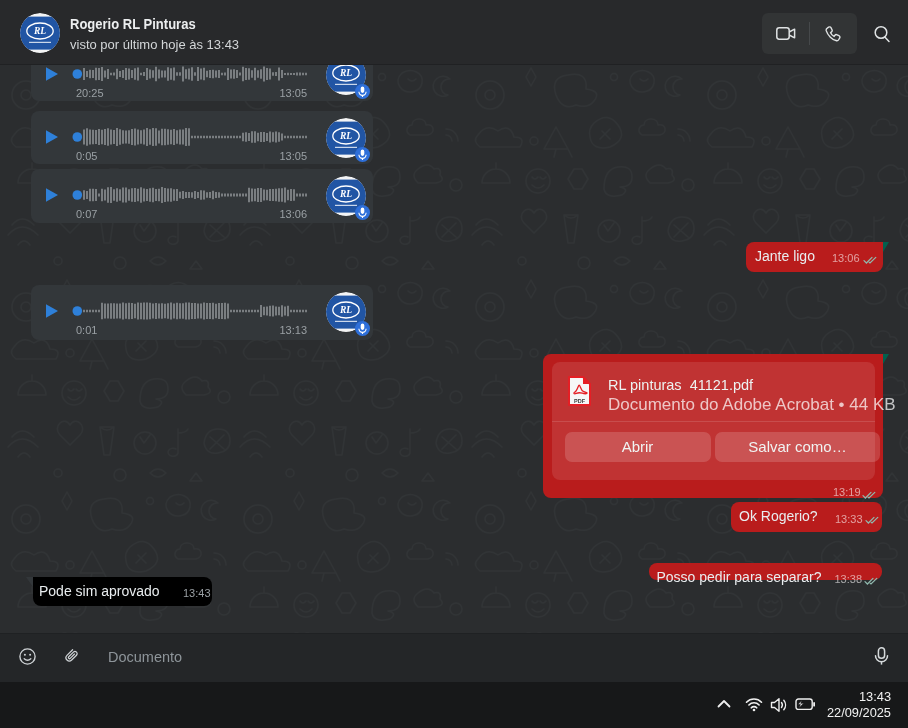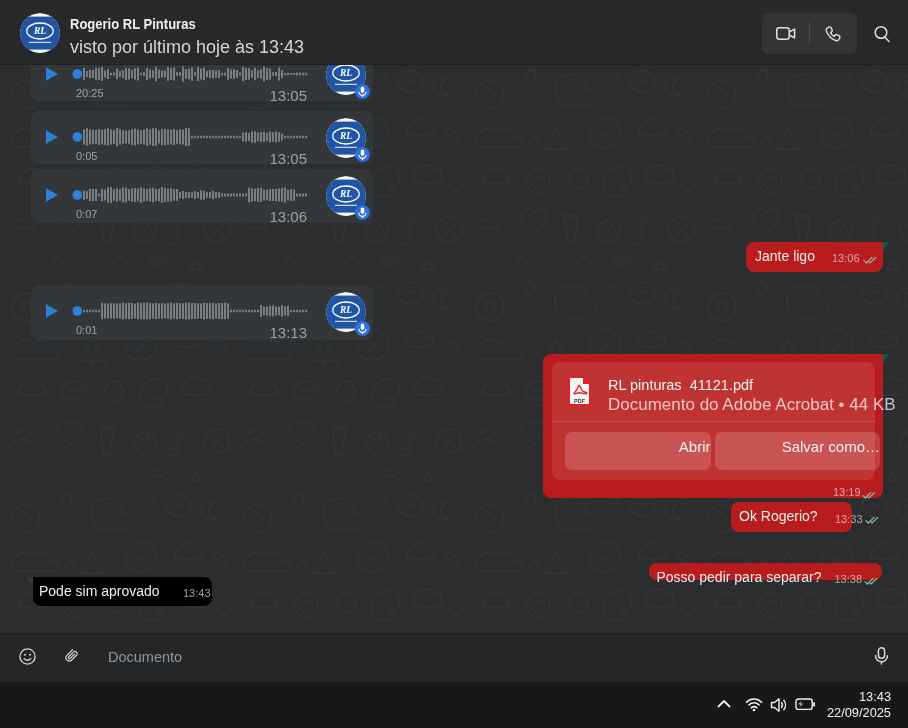--- a/index.html
+++ b/index.html
@@ -12,7 +12,7 @@
 #hdr{position:absolute;left:0;top:0;width:908px;height:65px;background:#28292b;z-index:5;border-bottom:1px solid #202123}
 #hava{position:absolute;left:20px;top:13px;width:40px;height:40px;border-radius:50%;overflow:hidden}
 #htitle{position:absolute;left:70px;top:15px;font-size:15.5px;font-weight:bold;color:#eceeef;transform:scaleX(.84);transform-origin:0 0;white-space:nowrap}
-#hsub{position:absolute;left:70px;top:37px;font-size:18px;color:#d3d6d8}
+#hsub{position:absolute;left:70px;top:37px;font-size:13px;color:#d3d6d8}
 #hbtns{position:absolute;left:762px;top:13px;width:95px;height:41px;background:#323435;border-radius:6px}
 #hdiv{position:absolute;left:809px;top:22px;width:1px;height:23px;background:#46494b}
 

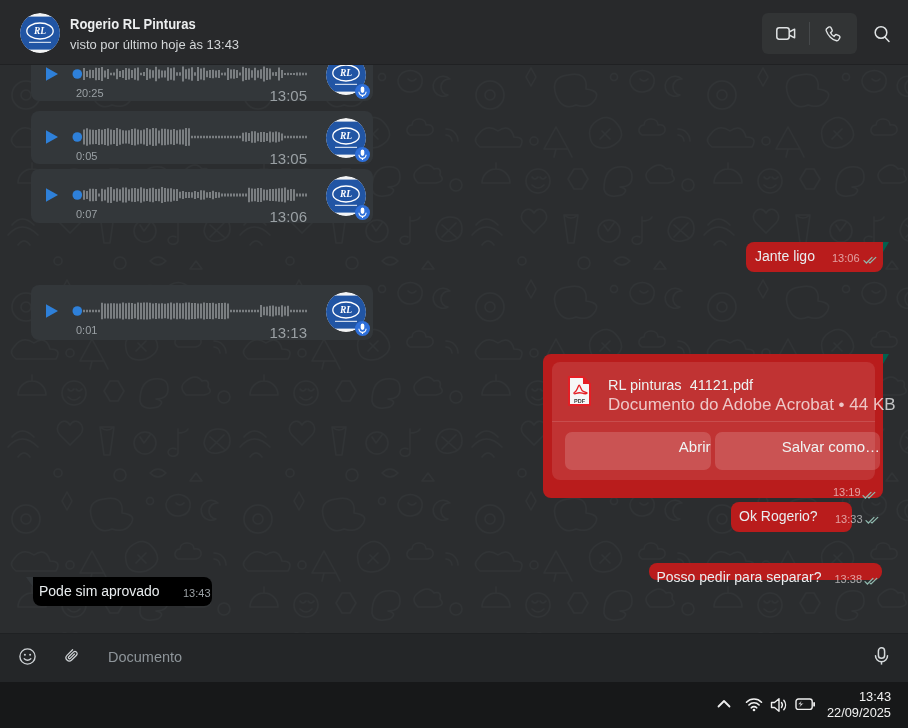--- a/index.html
+++ b/index.html
@@ -20,7 +20,7 @@
 .vply{position:absolute;left:14px;top:18px}
 .vwave{position:absolute;left:0;top:0}
 .vdur{position:absolute;left:45px;top:39px;font-size:11px;color:#9aa0a4}
-.vtime{position:absolute;right:66px;top:39px;font-size:15px;color:#9aa0a4}
+.vtime{position:absolute;right:66px;top:39px;font-size:11px;color:#9aa0a4}
 .vava{position:absolute;left:295px;top:7px;width:40px;height:40px}
 .vava svg{border-radius:50%}
 .vbadge{position:absolute;left:29px;top:29px;width:15px;height:15px;border-radius:50%;background:#2e6fd9;display:flex;align-items:center;justify-content:center}

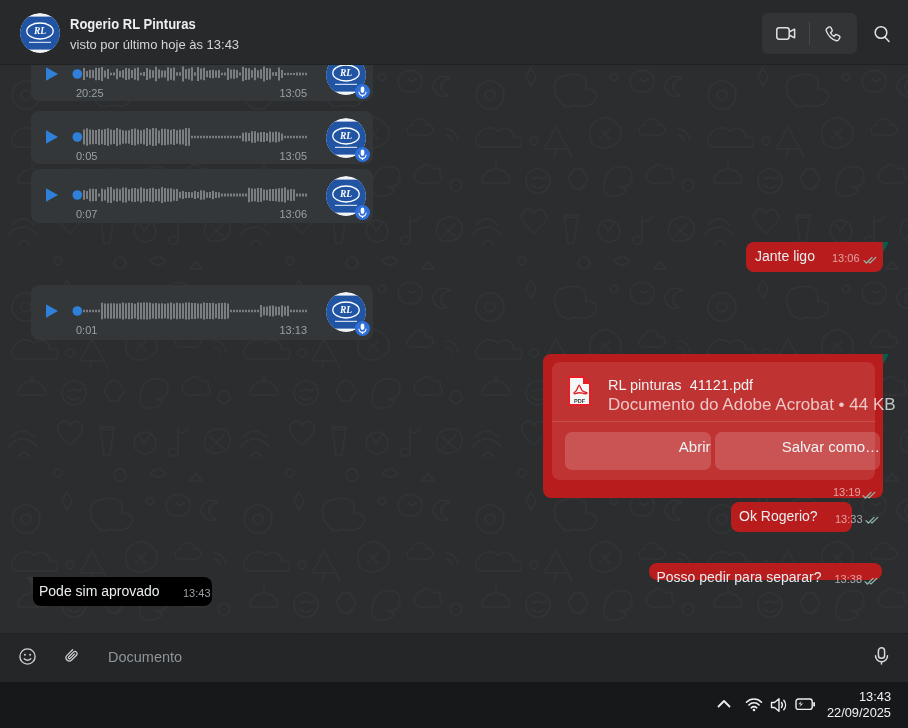--- a/index.html
+++ b/index.html
@@ -36,7 +36,7 @@
 
 #pcard{position:absolute;left:552px;top:297px;width:323px;height:118px;background:rgba(255,255,255,.10);border-radius:8px}
 #pdiv{position:absolute;left:552px;top:420px;width:323px;height:1px;background:rgba(255,255,255,.13)}
-.pbtn{position:absolute;top:431px;height:38px;background:rgba(255,255,255,.16);border-radius:7px;color:#f0f4f3;font-size:15px;text-align:right;line-height:29px}
+.pbtn{position:absolute;top:431px;height:30px;background:rgba(255,255,255,.16);border-radius:7px;color:#f0f4f3;font-size:15px;text-align:center;line-height:29px}
 
 #inbar{position:absolute;left:0;top:633px;width:908px;height:49px;background:#242628;z-index:5;border-top:1px solid #1f2123}
 #msgph{position:absolute;left:108px;top:14.5px;font-size:14.5px;color:#8e959a}

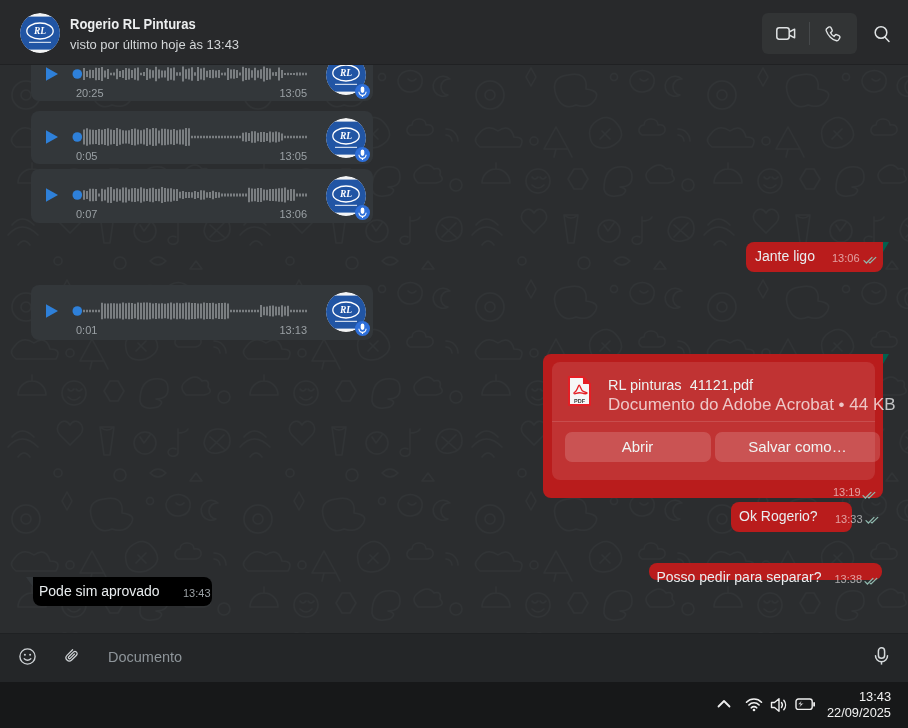--- a/index.html
+++ b/index.html
@@ -252,7 +252,7 @@
           <path d="M1 4.6 L3.4 7 L9 1.4 M6.2 6.3 L7 7 L12.8 1.4" stroke="#90b9ae" stroke-width="1.25" fill="none" stroke-linecap="round"></path>
         </svg></div>
 
-<div class="og" style="left:731px;top:437px;width:121px;height:30px">
+<div class="og" style="left:731px;top:437px;width:151px;height:30px">
   <div class="t" style="left:8px;top:6px">Ok Rogerio?</div>
   <div class="mtime" style="left:104px;top:10.5px">13:33</div>
   <div class="mchk" style="left:134px;top:10px"><svg width="15" height="9" viewBox="0 0 15 9">

